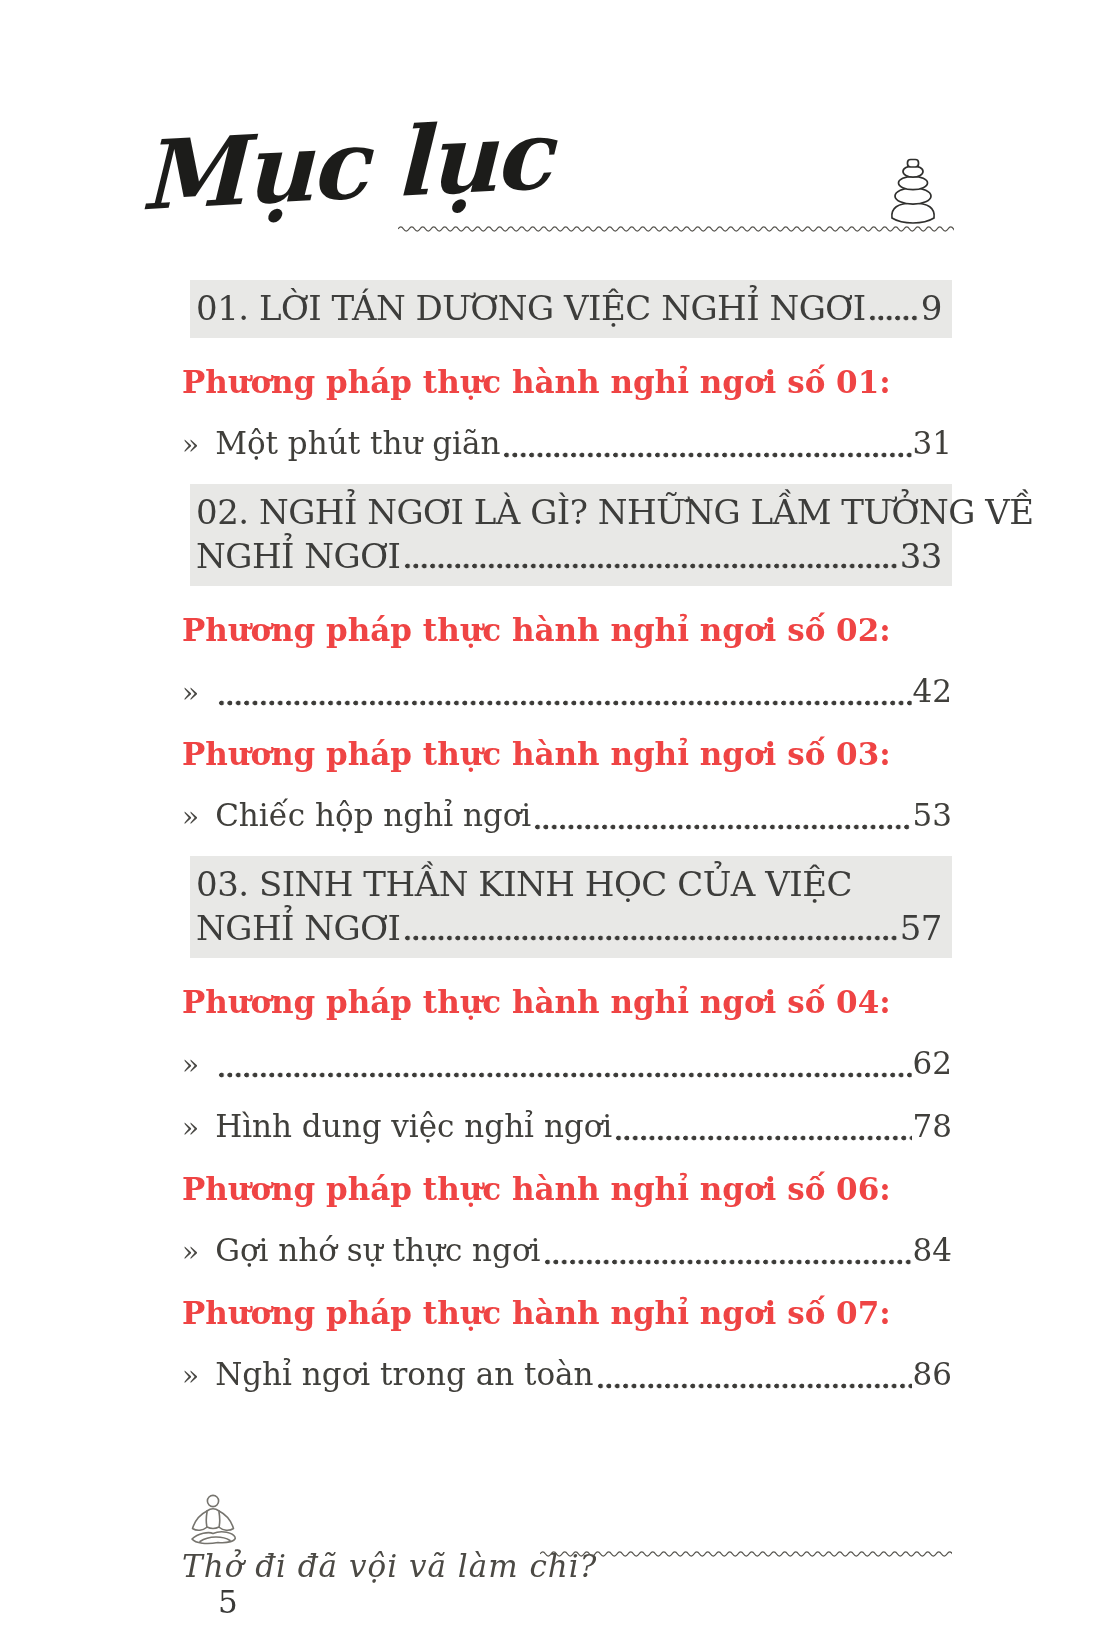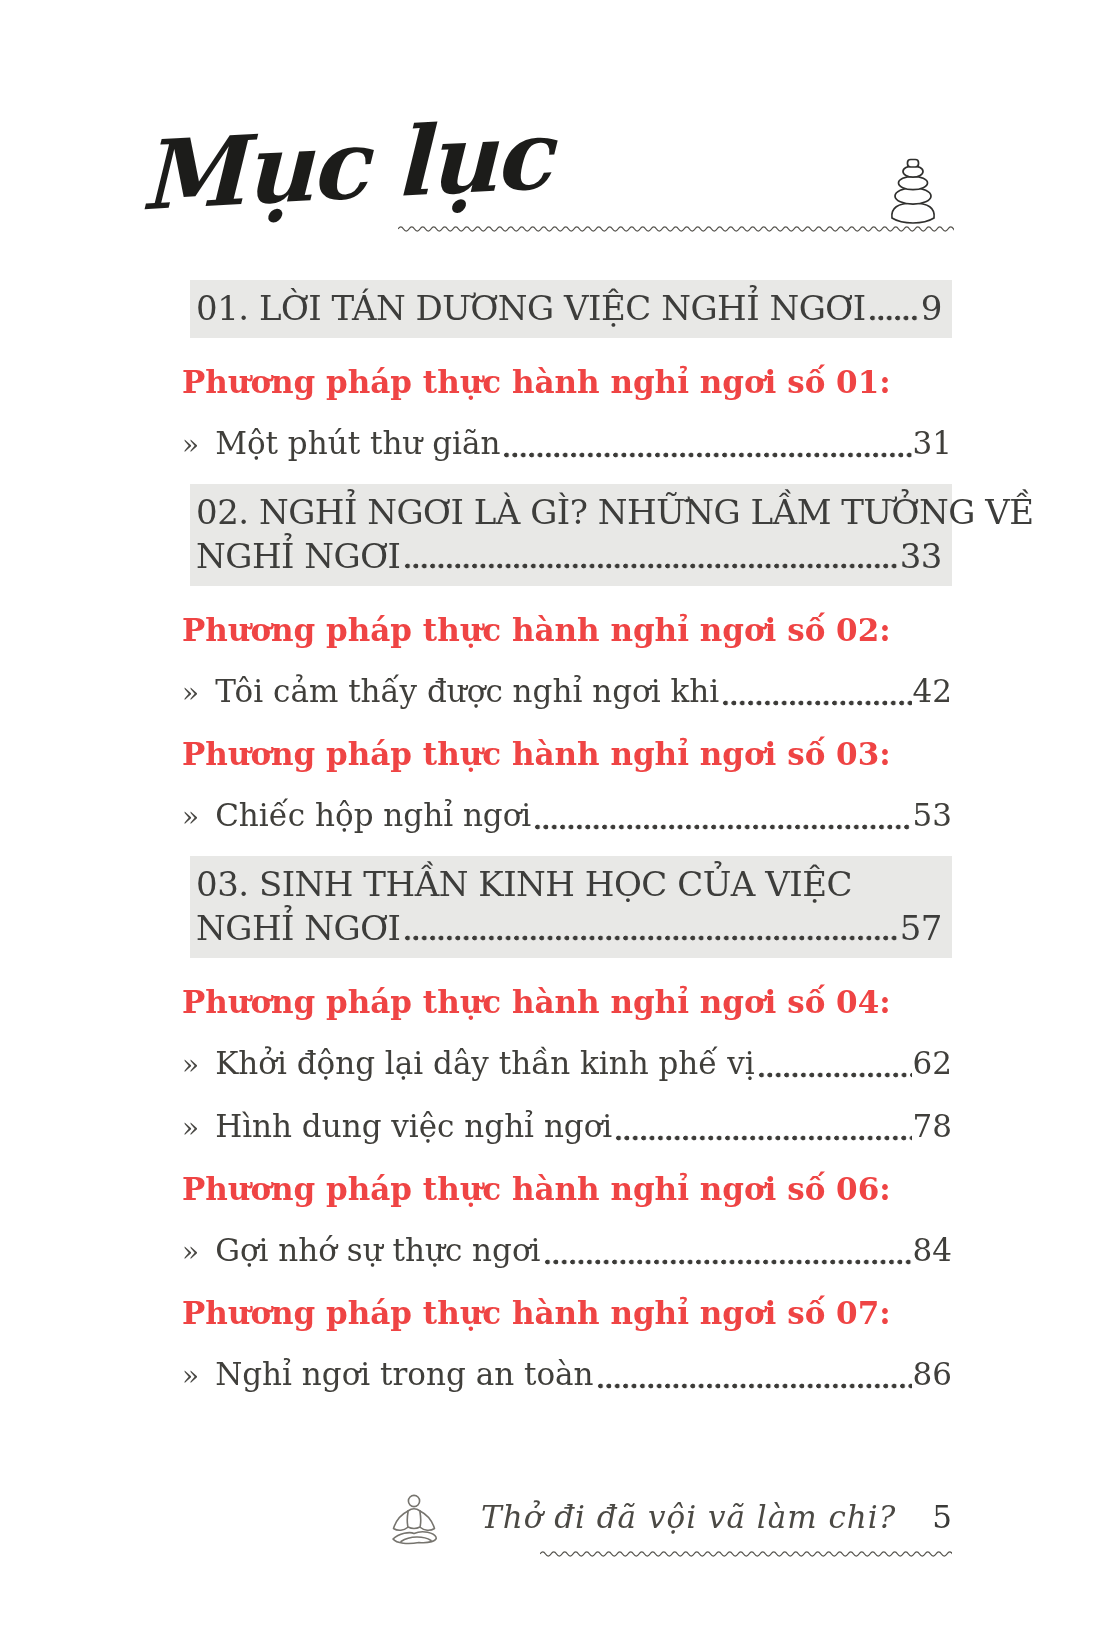--- a/index.html
+++ b/index.html
@@ -107,7 +107,6 @@
       <div class="method-heading">Phương pháp thực hành nghỉ ngơi số 02:</div>
       <div class="sub-entry">
         <span class="marker">»</span>
-        <span class="entry-label">Tôi cảm thấy được nghỉ ngơi khi</span>
         <span class="dotted-leader"></span>
         <span class="page-number">42</span>
       </div>

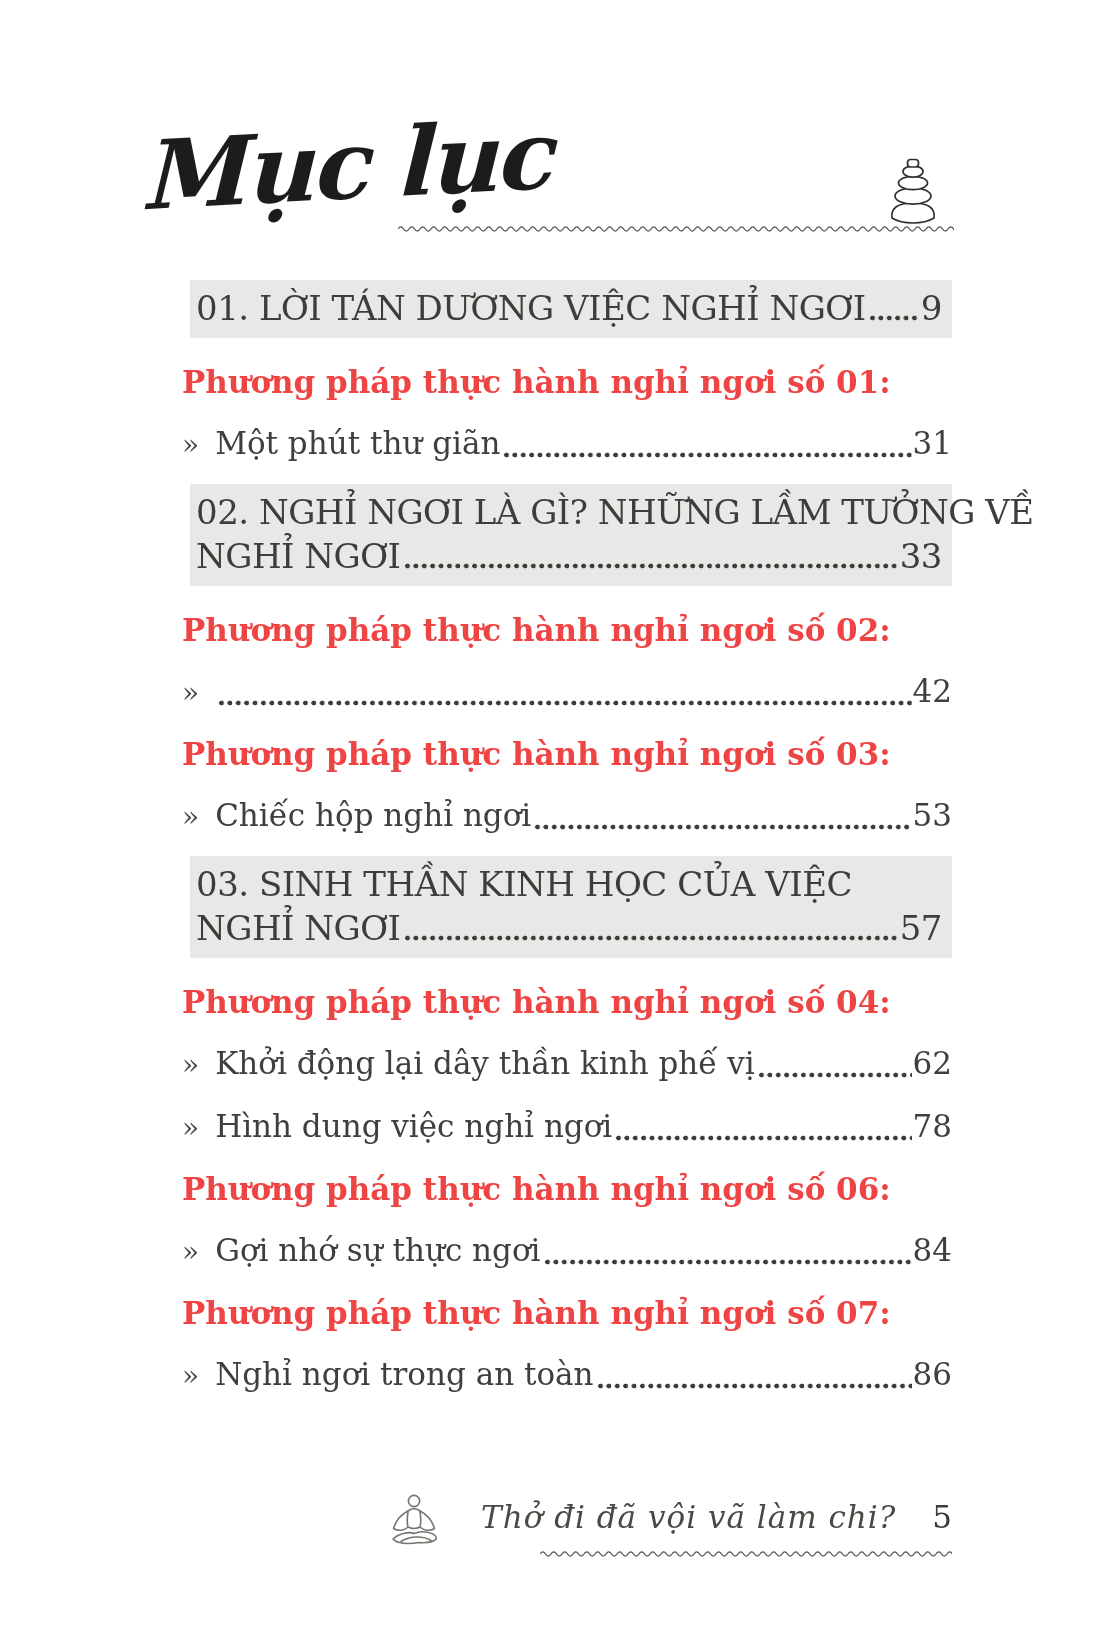--- a/index.html
+++ b/index.html
@@ -130,7 +130,6 @@
       <div class="method-heading">Phương pháp thực hành nghỉ ngơi số 04:</div>
       <div class="sub-entry">
         <span class="marker">»</span>
-        <span class="entry-label">Khởi động lại dây thần kinh phế vị</span>
         <span class="dotted-leader"></span>
         <span class="page-number">62</span>
       </div>

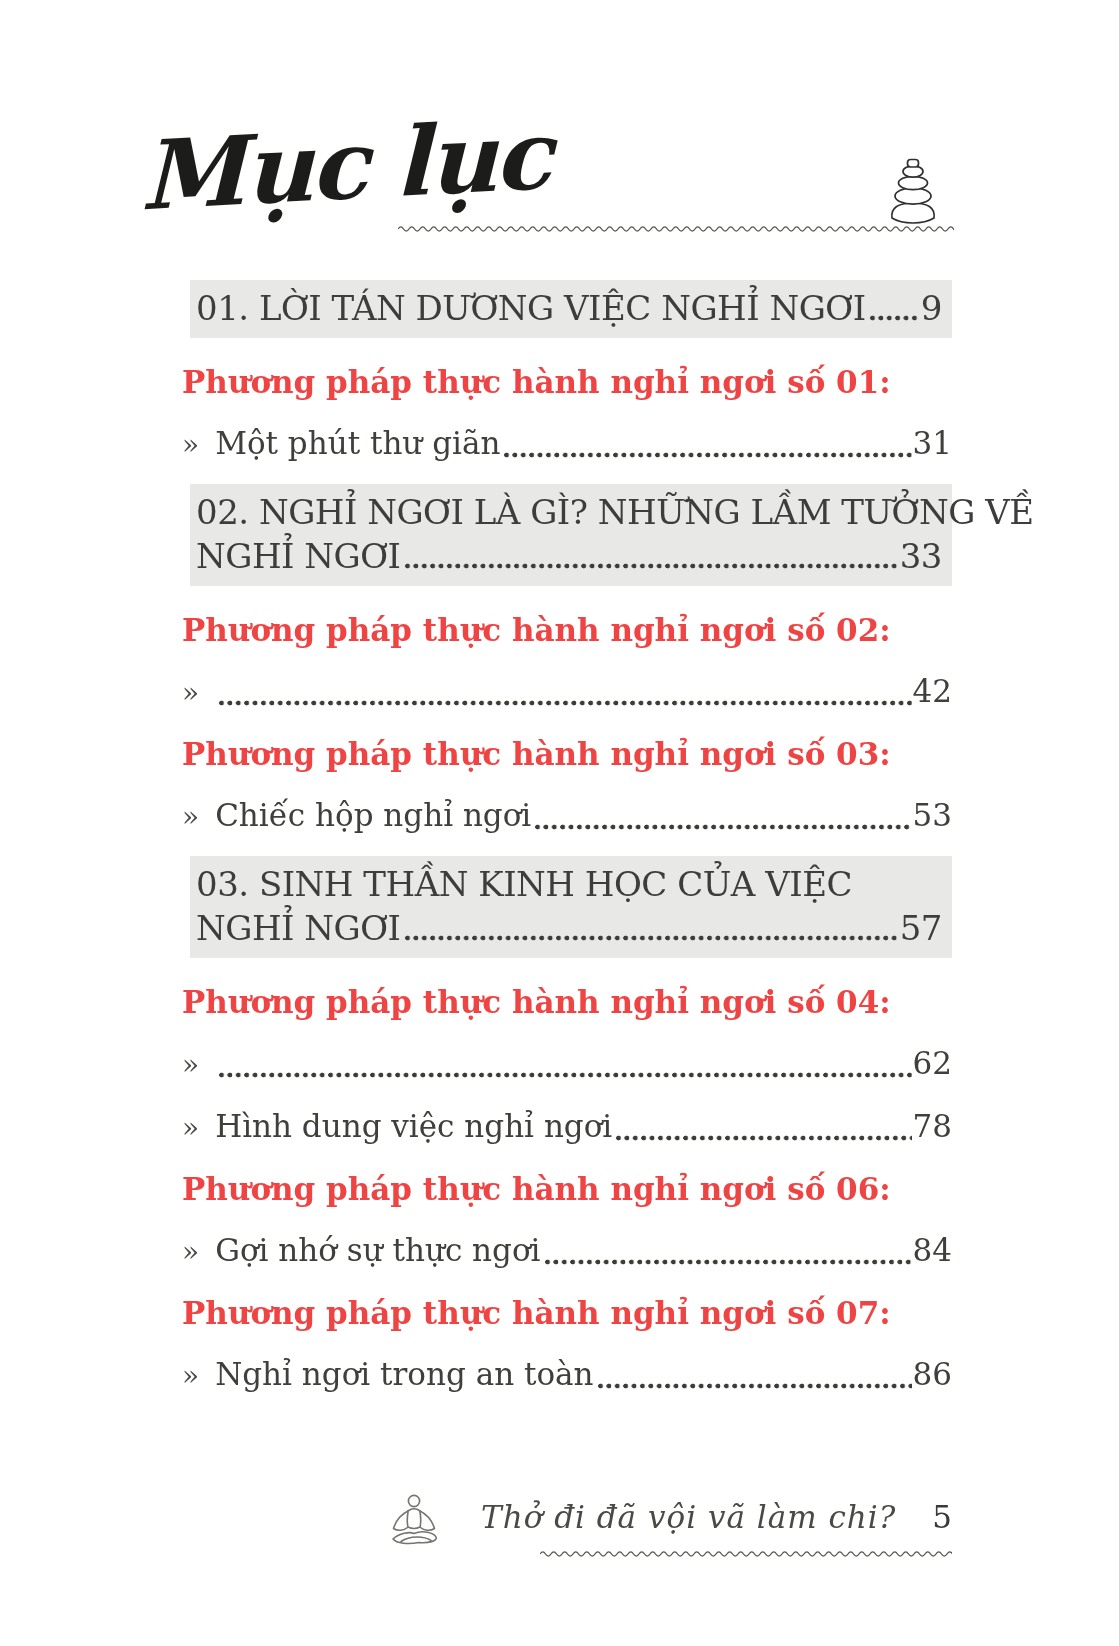--- a/index.html
+++ b/index.html
@@ -47,7 +47,7 @@
 
   
   .footer { position:absolute; left:182px; right:167px; top:1486px; height:90px; }
-  .footer-row { display:flex; align-items:center; justify-content:flex-end; }
+  .footer-row { display:flex; align-items:flex-start; justify-content:flex-end;flex-direction:column; }
   .meditation-icon { margin-right:36px; margin-top:6px; }
   .footer-tagline {
     font-size:31px; font-style:italic; color:#4b4944; letter-spacing:1px; white-space:nowrap;

